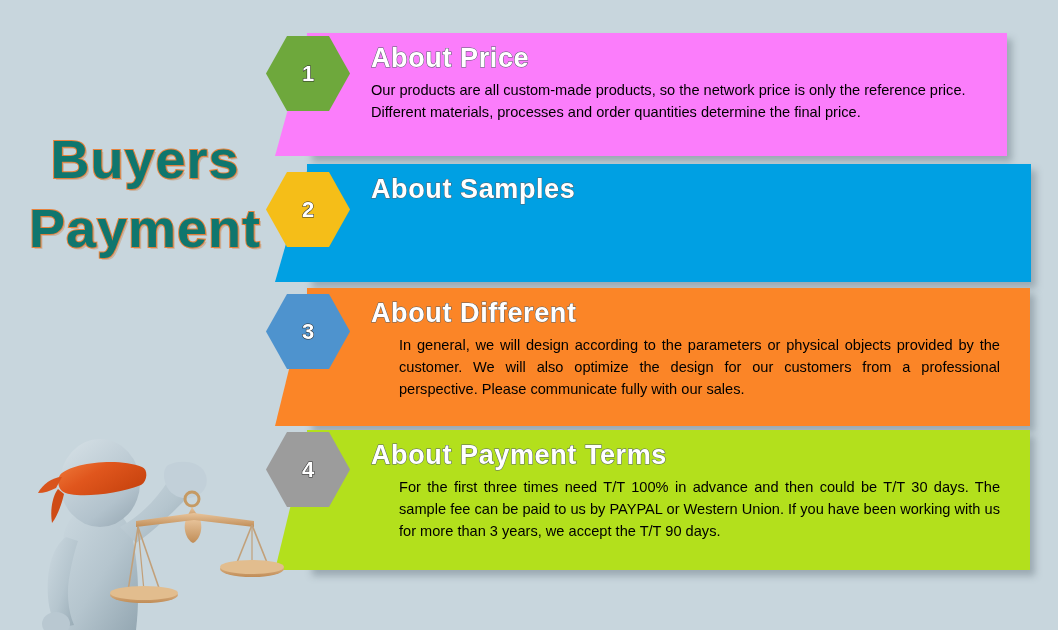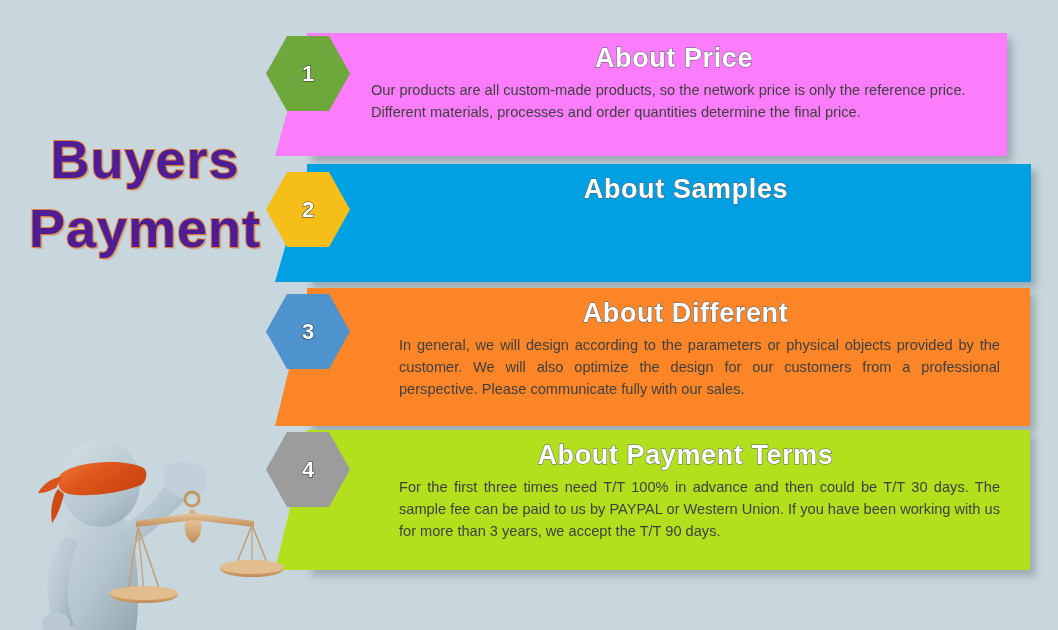--- a/index.html
+++ b/index.html
@@ -79,7 +79,6 @@
     paint-order: stroke fill;
     margin: 0 0 3px 0;
     line-height: 1.25;
-    text-align: center;
   }
   .band-body {
     font-size: 14.6px;

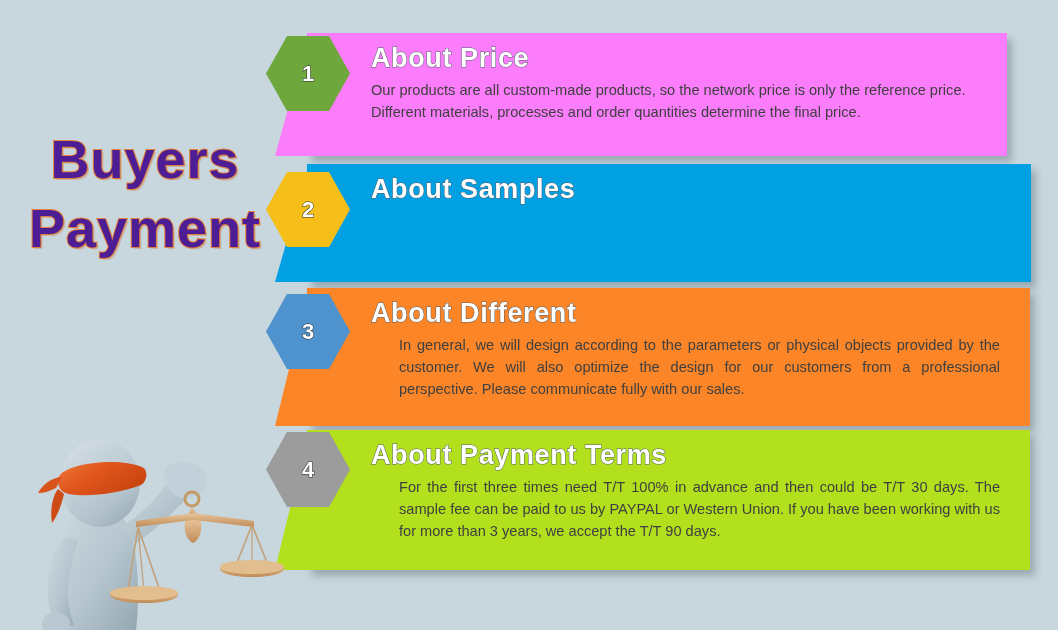--- a/index.html
+++ b/index.html
@@ -82,7 +82,7 @@
   }
   .band-body {
     font-size: 14.6px;
-    color: #404040;
+    color: #000000;
     line-height: 1.52;
     margin: 0;
     max-width: 630px;

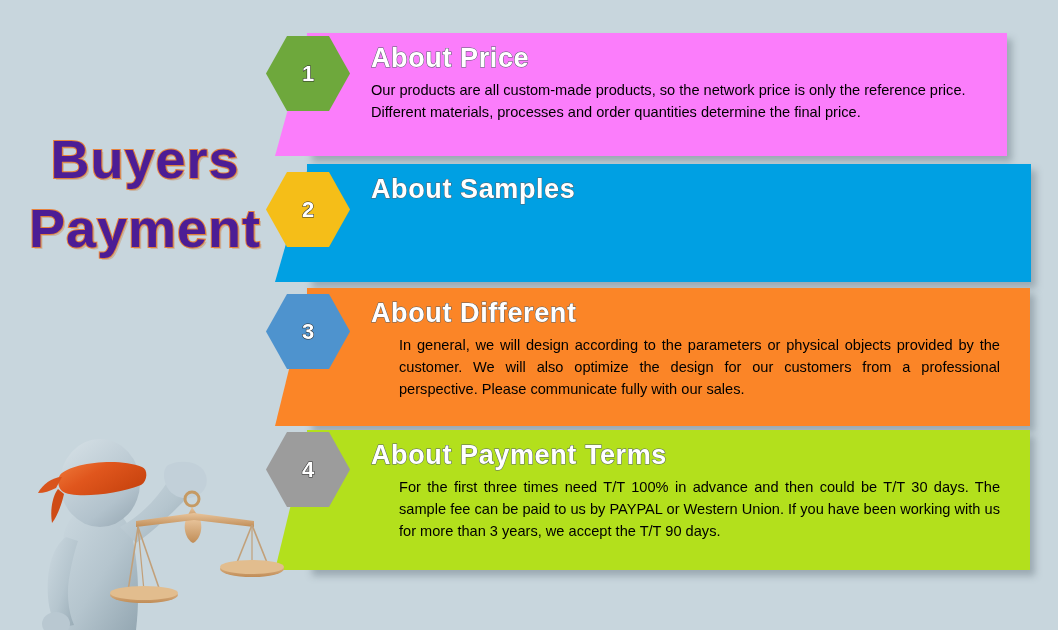--- a/index.html
+++ b/index.html
@@ -29,7 +29,7 @@
     font-size: 54px;
     font-weight: bold;
     letter-spacing: 1px;
-    color: #4c1d95;
+    color: #0f766e;
     -webkit-text-stroke: 2px #e8823c;
     paint-order: stroke fill;
     text-shadow:

